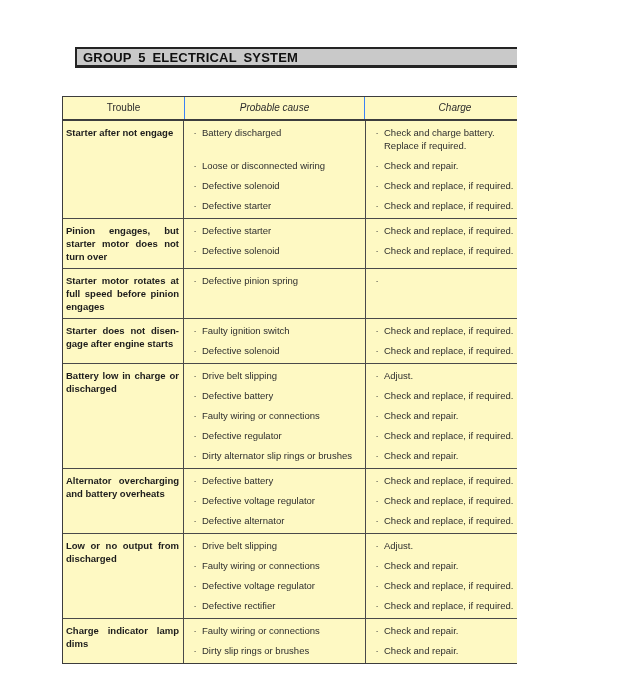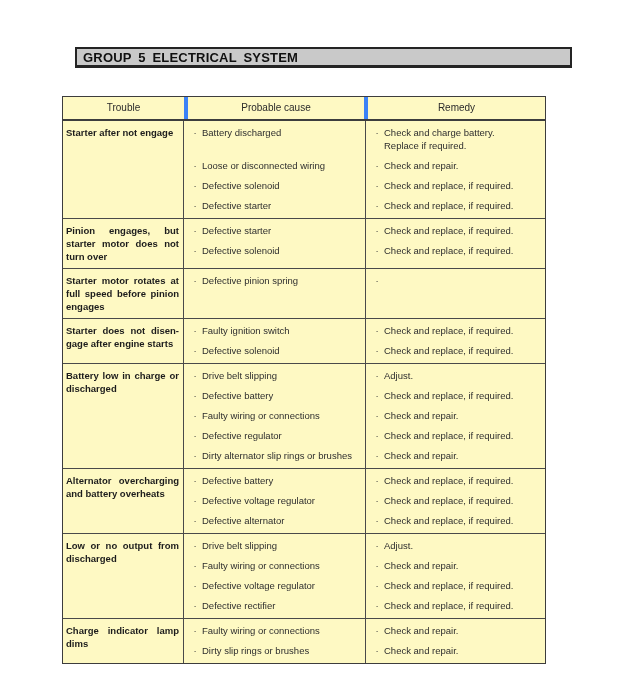--- a/index.html
+++ b/index.html
@@ -11,7 +11,7 @@
   }
   .page {
     position: relative;
-    width: 627px;
+    width: 517px;
     height: 696px;
     background: #ffffff;
     overflow: hidden;

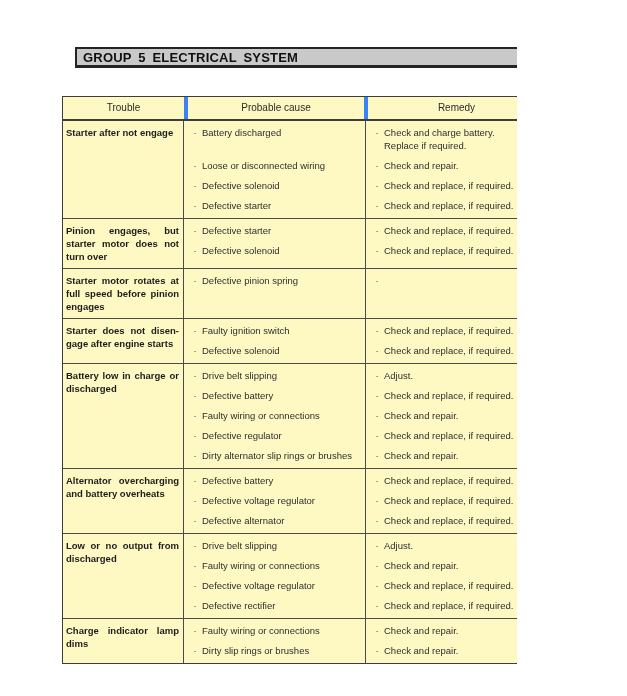--- a/index.html
+++ b/index.html
@@ -64,7 +64,8 @@
     padding: 5px 2px 6px 2px;
   }
   .thead .th + .th {
-    border-left: 4px solid #3b82f6;
+    border-left: 1px solid #3b82f6;
+    font-style: italic;
   }
 
   .row {

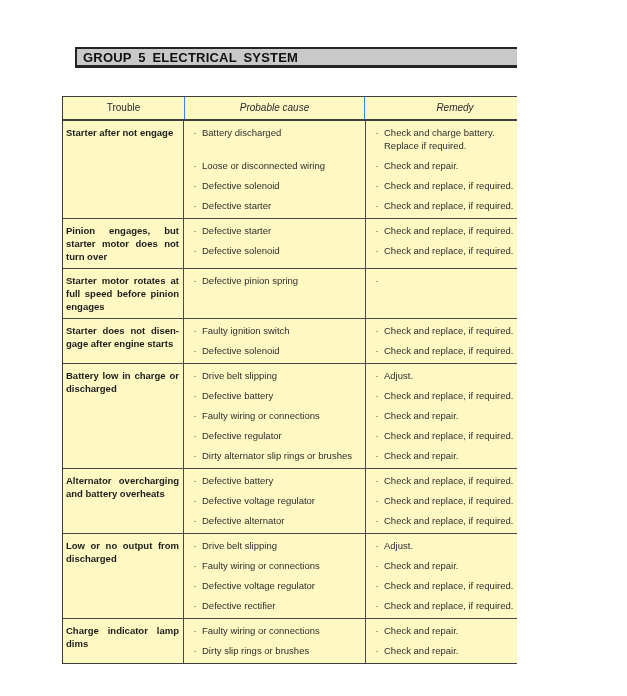--- a/index.html
+++ b/index.html
@@ -147,7 +147,7 @@
     <div class="thead">
       <div class="th">Trouble</div>
       <div class="th">Probable cause</div>
-      <div class="th">Remedy</div>
+      <div class="th">Charge</div>
     </div>
     <div>
   <div class="row">

